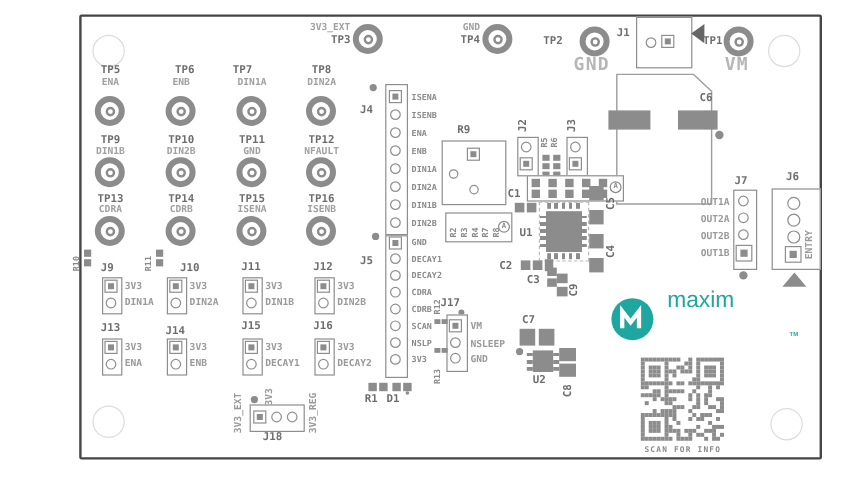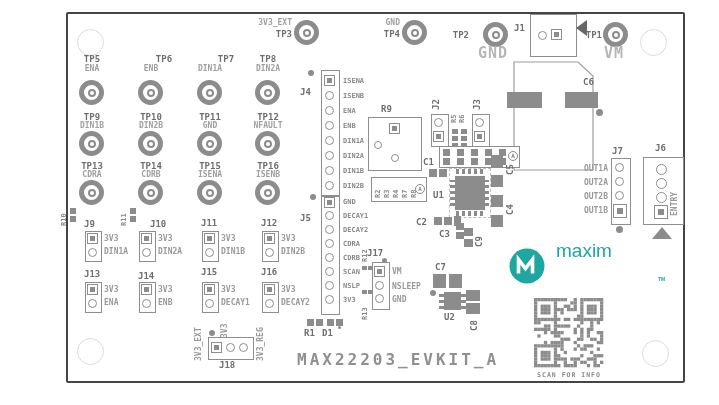--- a/index.html
+++ b/index.html
@@ -94,7 +94,7 @@
   <div class="a tp" style="left:79px;top:80px">
       <i></i>
     </div>
-  <div class="a ref ctr" style="left:136px;top:54px;width:56px">TP6</div>
+  <div class="a ref ctr" style="left:126px;top:54px;width:56px">TP6</div>
   <div class="a sig ctr" style="left:123px;top:64px;width:56px">ENB</div>
   <div class="a tp" style="left:138px;top:80px">
       <i></i>

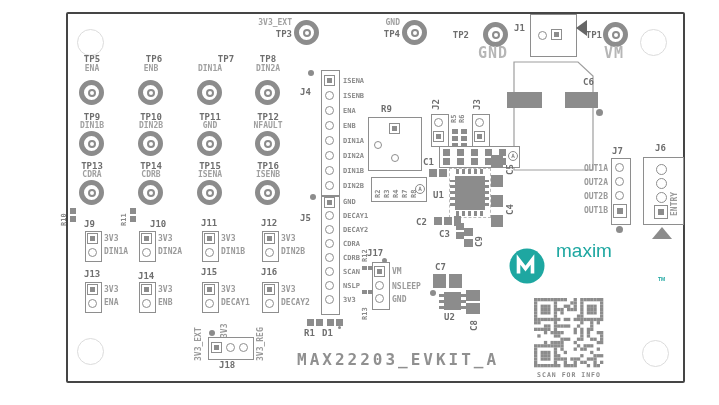--- a/index.html
+++ b/index.html
@@ -99,7 +99,7 @@
   <div class="a tp" style="left:138px;top:80px">
       <i></i>
     </div>
-  <div class="a ref ctr" style="left:198px;top:54px;width:56px">TP7</div>
+  <div class="a ref ctr" style="left:174px;top:54px;width:56px">TP7</div>
   <div class="a sig ctr" style="left:182px;top:64px;width:56px">DIN1A</div>
   <div class="a tp" style="left:197px;top:80px">
       <i></i>

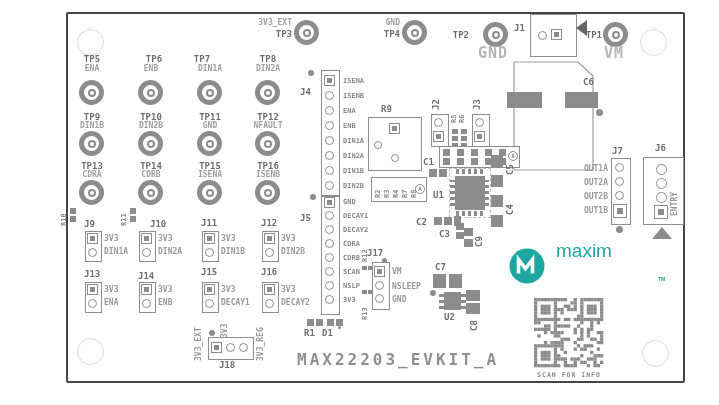--- a/index.html
+++ b/index.html
@@ -661,7 +661,6 @@
     </svg>
   <div id="qrcap" class="a ctr" style="left:528px;top:371px;width:82px">SCAN FOR INFO</div>
 
-  <div id="title" class="a" style="left:297px;top:350px">MAX22203_EVKIT_A</div>
 </div>
 
 </body></html>

